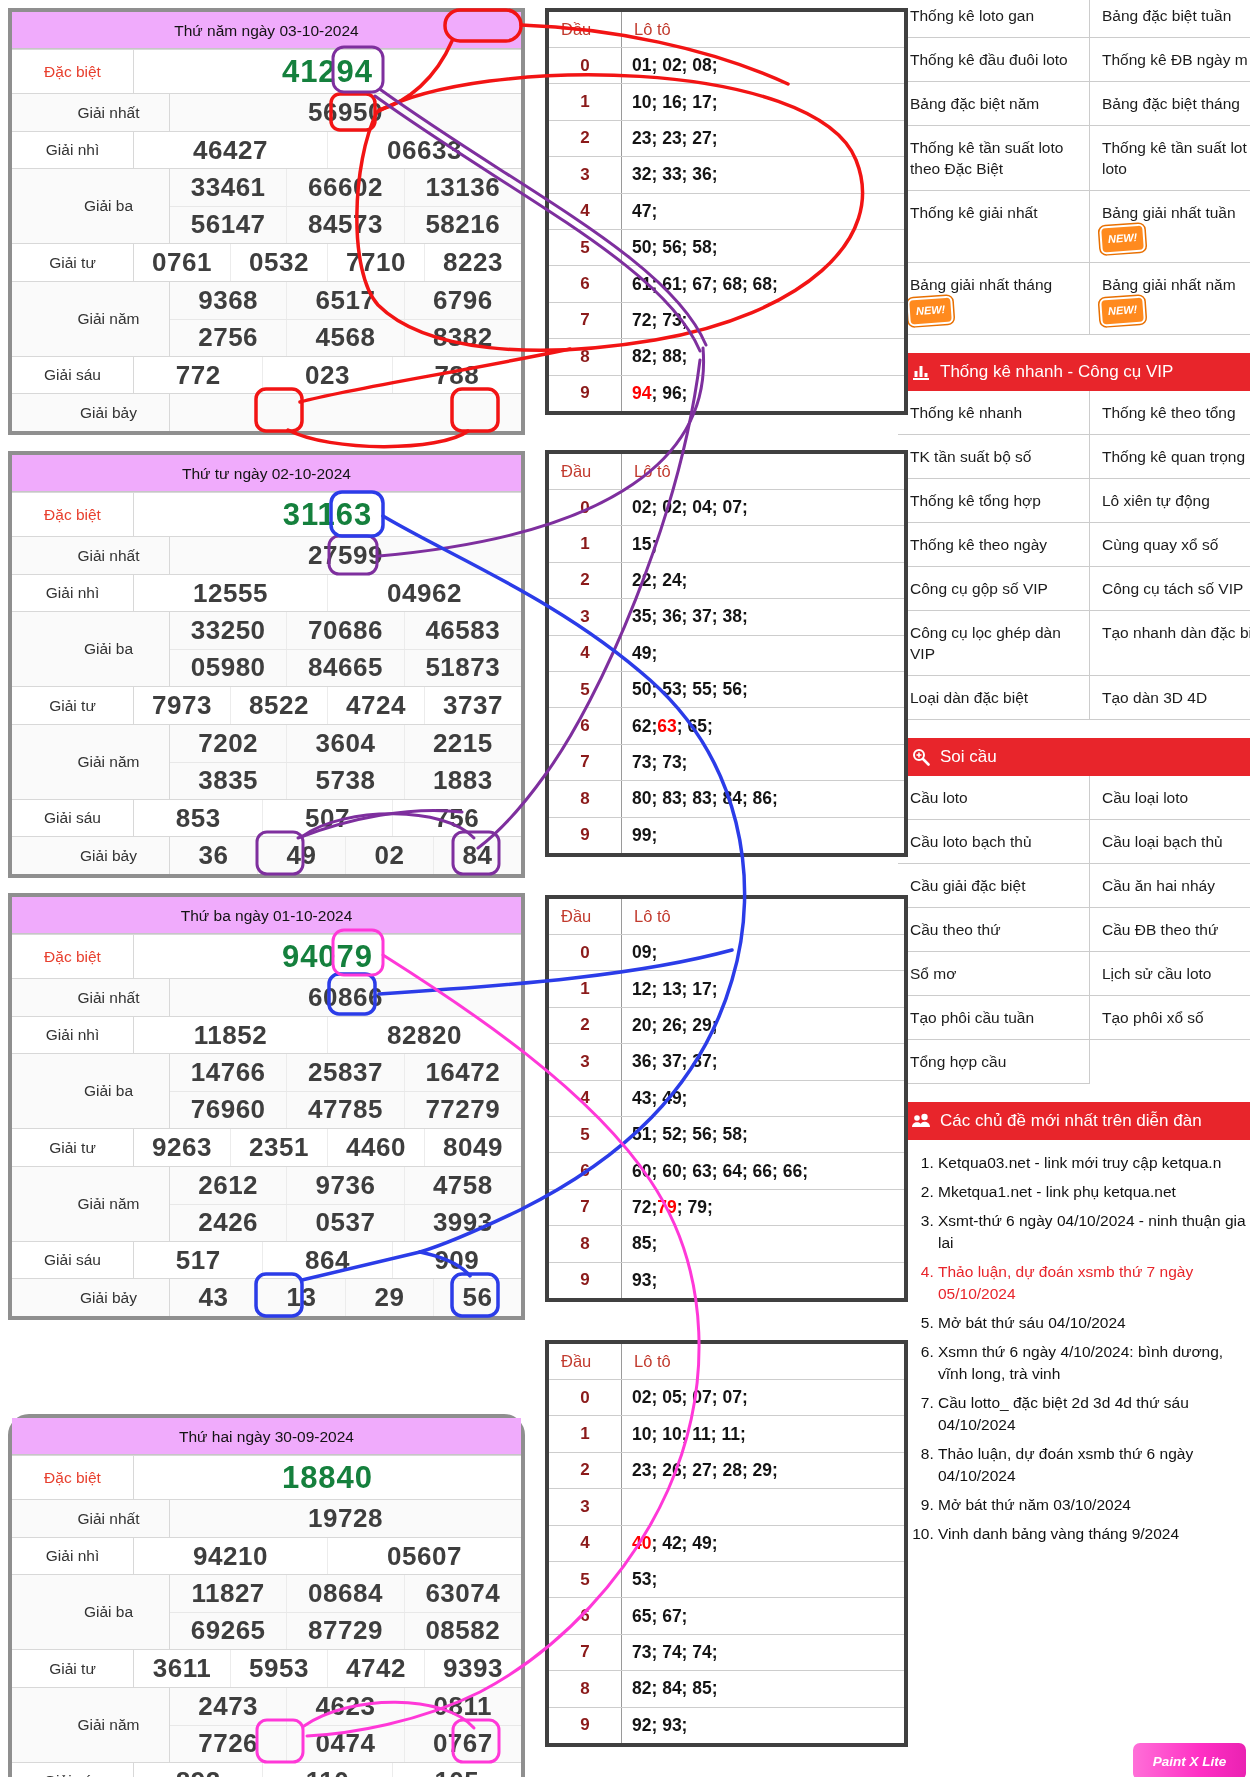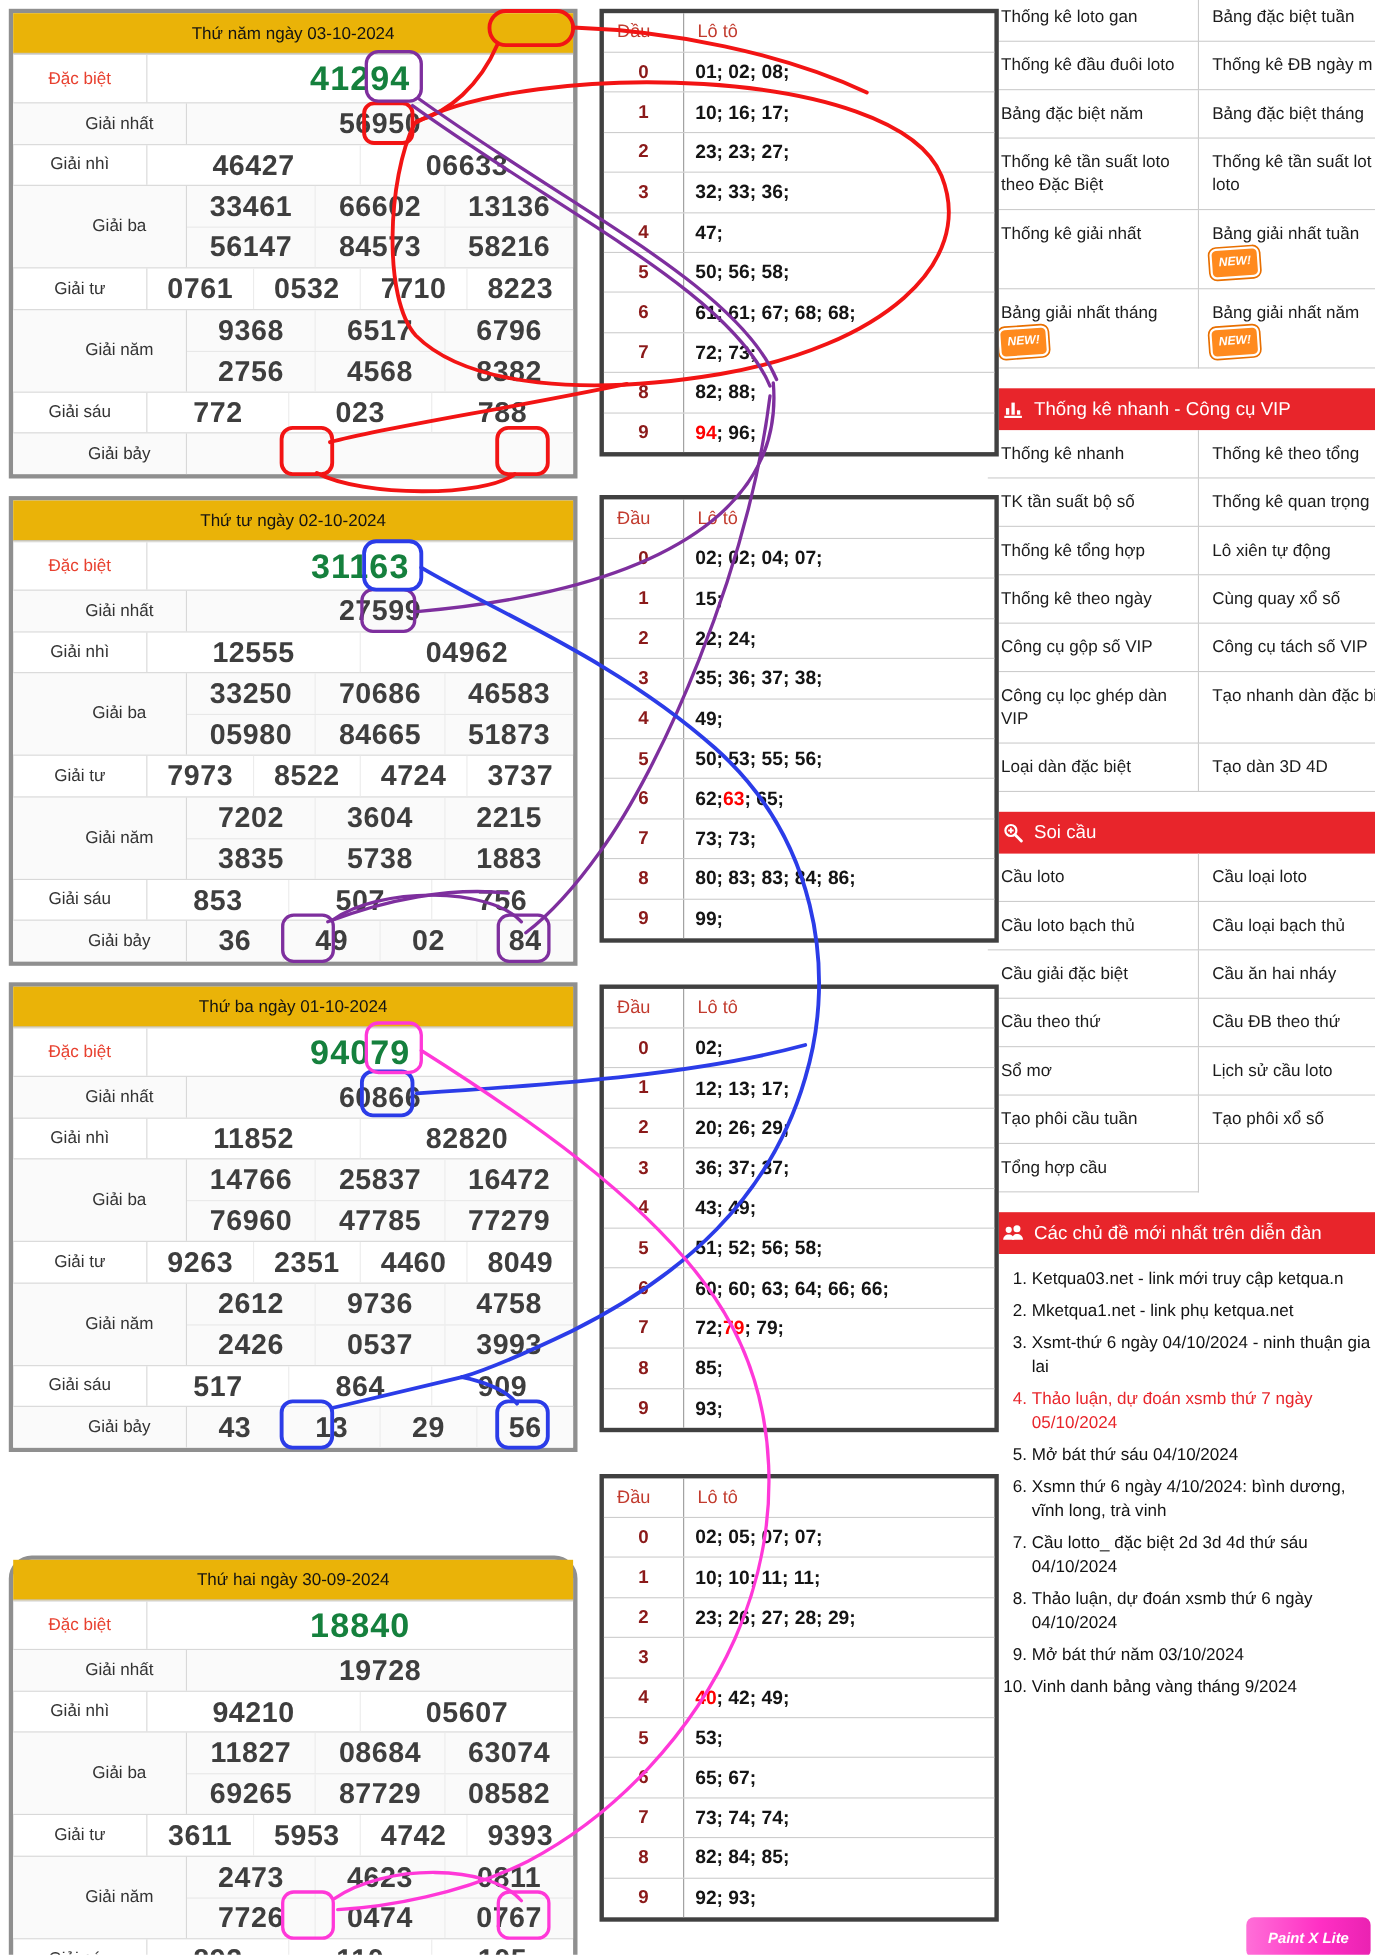--- a/index.html
+++ b/index.html
@@ -8,7 +8,7 @@
 
   
   .rblock { position:absolute; left:8px; width:517px; background:#fff; border:4px solid #8f8f8f; }
-  .rtitle { height:37px; line-height:37px; text-align:center; font-size:15.5px; color:#131313; border-bottom:1px solid #c6c6c6; background:#eab308; }
+  .rtitle { height:37px; line-height:37px; text-align:center; font-size:15.5px; color:#131313; border-bottom:1px solid #c6c6c6; background:#f0abfc; }
   .rrow { display:flex; border-top:1px solid #d8d8d8; }
   .rrow:first-of-type { border-top:none; }
   .rrow.alt { background:#fafafa;padding-left:36px; }

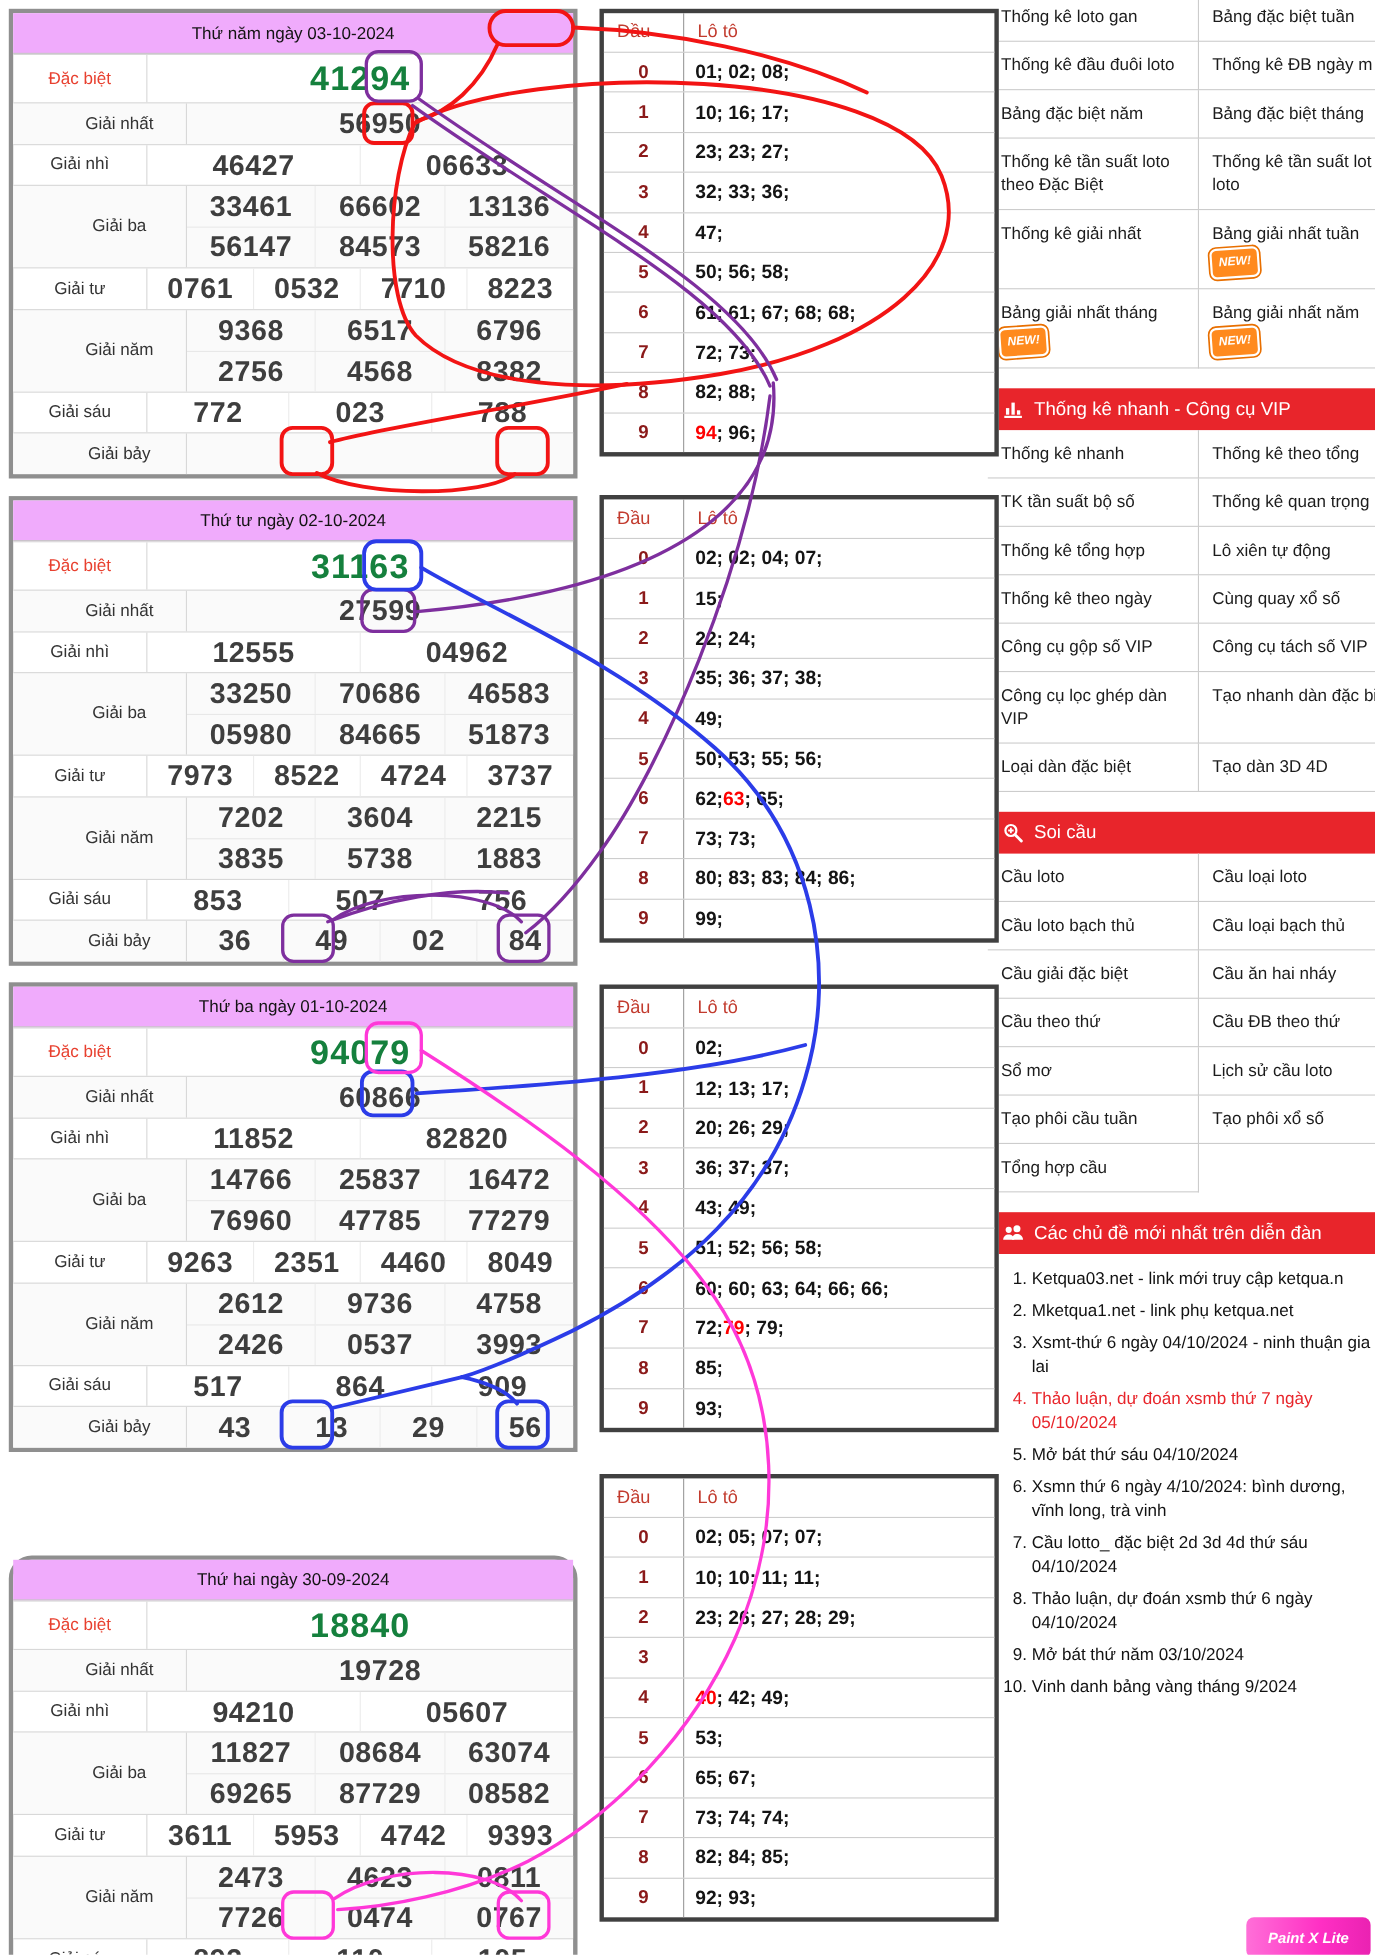--- a/index.html
+++ b/index.html
@@ -730,7 +730,7 @@
       <div class="lrow">
         <div class="ldau">0</div>
         <div class="lval">
-          <span>02;</span>
+          <span>09;</span>
         </div>
       </div>
       <div class="lrow">

